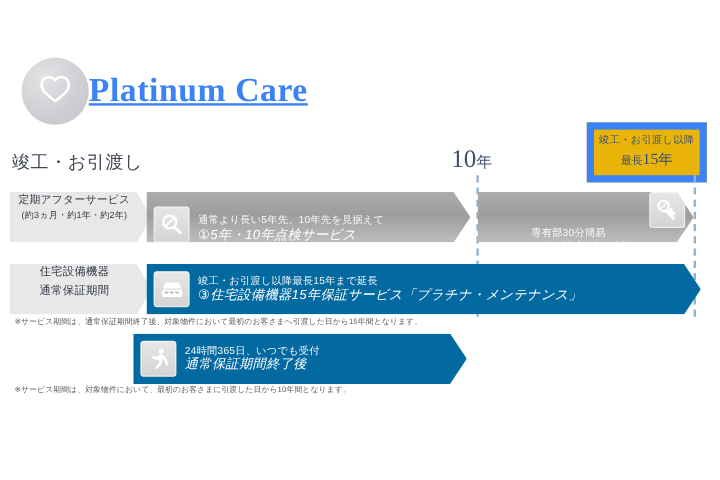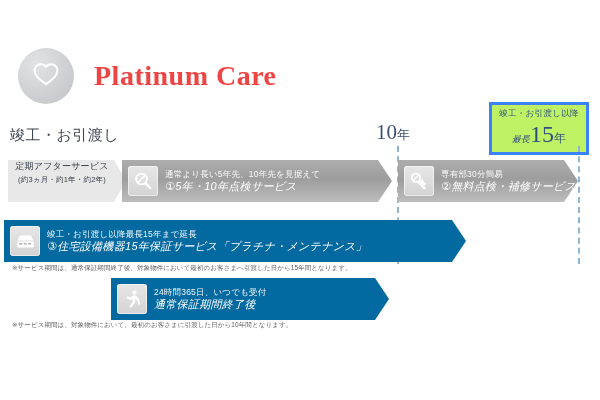--- a/index.html
+++ b/index.html
@@ -18,8 +18,8 @@
     display:flex;align-items:center;justify-content:center;flex:0 0 auto;
   }
   .brand-title{
-    margin-left:20px;font-family:"Liberation Serif","DejaVu Serif",serif;
-    font-weight:bold;font-size:28px;letter-spacing:.5px;color:#ef4444;white-space:nowrap;
+    font-family:"Liberation Serif","DejaVu Serif",serif;
+    font-weight:bold;font-size:28px;letter-spacing:.5px;color:#3b82f6;white-space:nowrap;text-decoration:underline;
   }
 
   

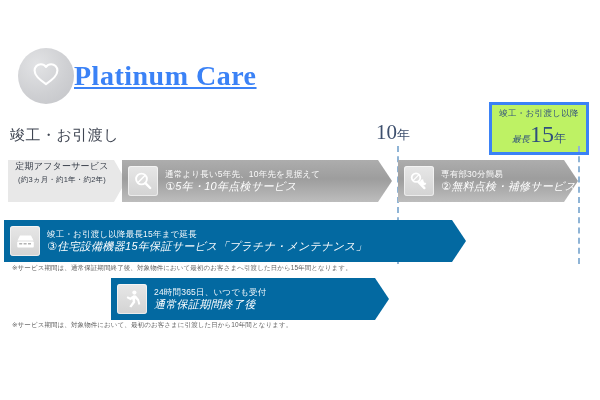--- a/index.html
+++ b/index.html
@@ -36,7 +36,7 @@
 
   .tl-box{
     position:absolute;left:489px;top:102px;width:100px;
-    border:3px solid #3b82f6;background:#bef264;color:#33527e;
+    border:6px solid #3b82f6;background:#eab308;color:#33527e;
     text-align:center;padding:3px 2px 4px;box-sizing:border-box;
   }
   .tl-box .l1{font-size:8.5px;letter-spacing:.3px;white-space:nowrap;color:#33527e;}

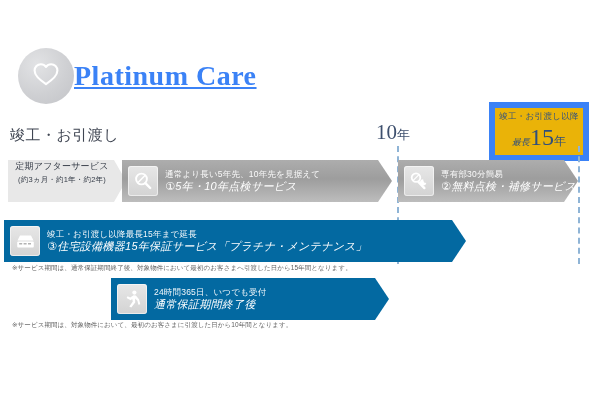--- a/index.html
+++ b/index.html
@@ -44,7 +44,7 @@
     margin-top:1px;white-space:nowrap;
     font-family:"Liberation Serif","DejaVu Serif",serif;color:#2f4f7d;
   }
-  .tl-box .l2 .sm{font-size:9px;font-style:italic;}
+  .tl-box .l2 .sm{font-size:9px;}
   .tl-box .l2 .big{font-size:24px;}
   .tl-box .l2 .yr{font-size:12px;}
 

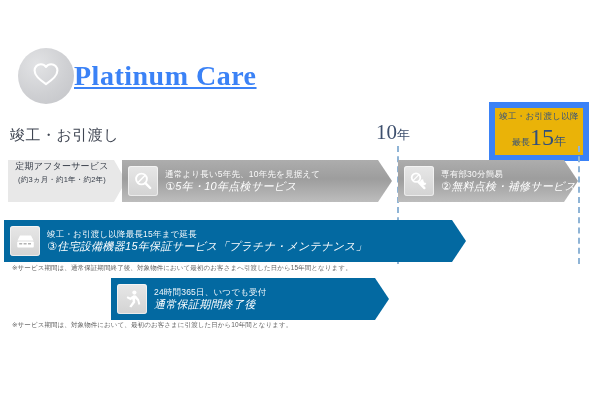--- a/index.html
+++ b/index.html
@@ -45,7 +45,7 @@
     font-family:"Liberation Serif","DejaVu Serif",serif;color:#2f4f7d;
   }
   .tl-box .l2 .sm{font-size:9px;}
-  .tl-box .l2 .big{font-size:24px;}
+  .tl-box .l2 .big{font-size:13px;}
   .tl-box .l2 .yr{font-size:12px;}
 
   

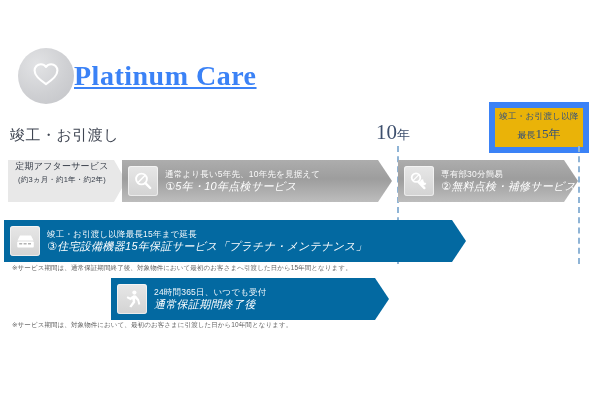--- a/index.html
+++ b/index.html
@@ -73,7 +73,7 @@
     clip-path:polygon(0 0, calc(100% - 14px) 0, 100% 50%, calc(100% - 14px) 100%, 0 100%);
     padding-left:6px;
   }
-  .bar.dark{background:linear-gradient(180deg,#adadad 0%,#9d9d9d 45%,#bdbdbd 100%);}
+  .bar.dark{background:linear-gradient(180deg,#adadad 0%,#9d9d9d 45%,#bdbdbd 100%);align-items:flex-end;}
   .bar.flat{background:#0369a1;}
 
   .ico{

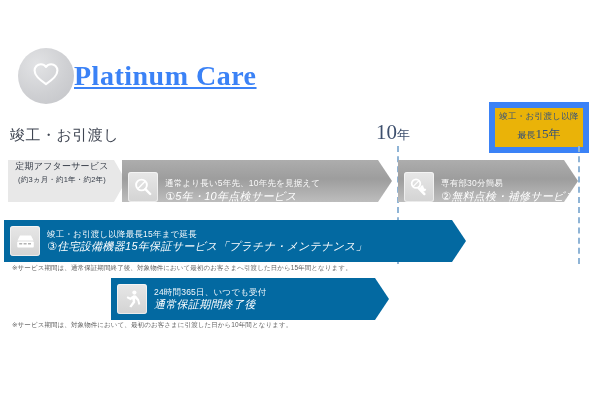--- a/index.html
+++ b/index.html
@@ -138,7 +138,7 @@
         <div class="main">①5年・10年点検サービス</div>
       </div>
     </div>
-    <div class="bar dark" style="width:180px;margin-left:6px;">
+    <div class="bar dark" style="width:180px;margin-left:6px;flex-direction:column;">
       <div class="ico">
         <svg width="20" height="20" viewBox="0 0 20 20" aria-hidden="true">
           <circle cx="7" cy="6.6" r="4.3" fill="none" stroke="#ffffff" stroke-width="1.8"></circle>

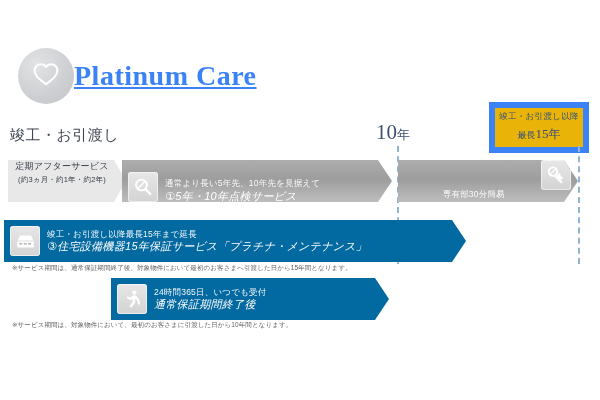--- a/index.html
+++ b/index.html
@@ -155,6 +155,10 @@
   </div>
 
   <div class="row" style="left:8px;top:220px;">
+    <div class="tag two" style="width:118px;padding-right:10px;">
+      <div class="t1">住宅設備機器</div>
+      <div class="t2">通常保証期間</div>
+    </div>
     <div class="bar flat" style="width:462px;margin-left:-4px;">
       <div class="ico">
         <svg width="21" height="19" viewBox="0 0 21 19" aria-hidden="true">

